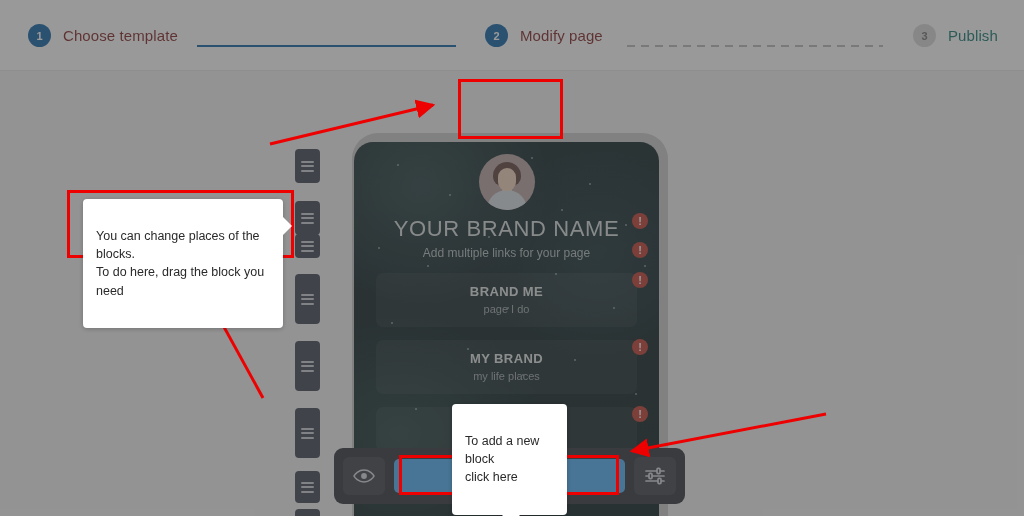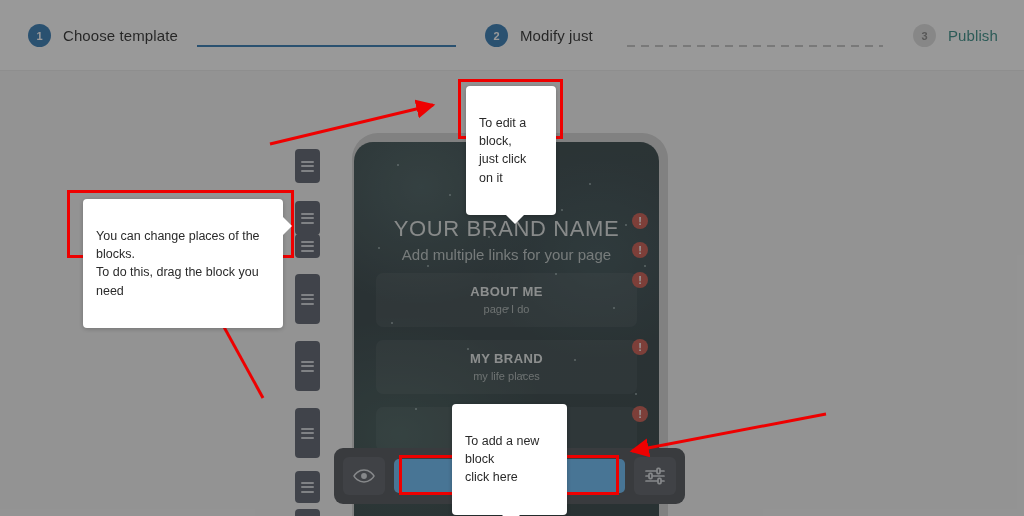--- a/index.html
+++ b/index.html
@@ -38,7 +38,7 @@
   .step-label {
     margin-left: 12px;
     font-size: 15px;
-    color: #000000;
+    color: #7f1d1d;
     letter-spacing: .1px;
   }
   .step-label.inactive { color: #0f766e; }

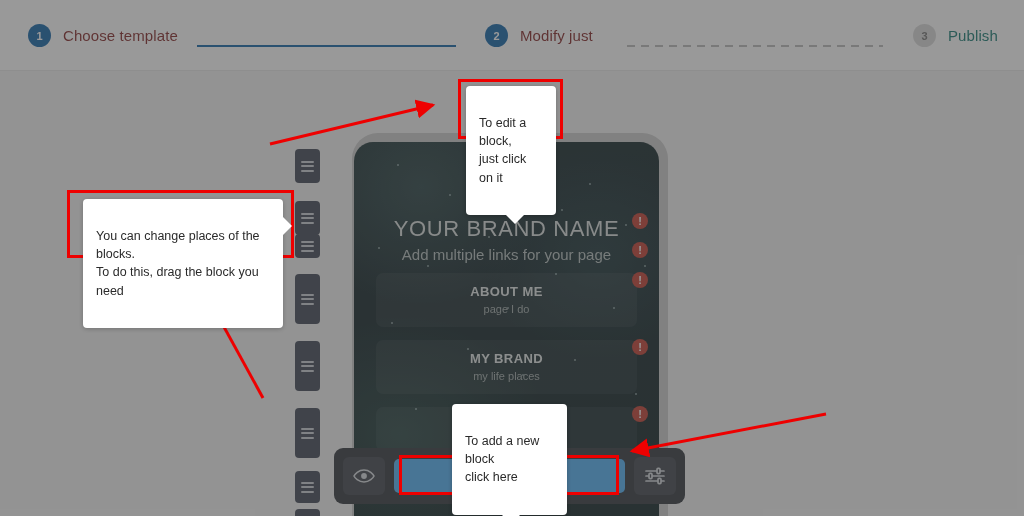--- a/index.html
+++ b/index.html
@@ -278,7 +278,7 @@
 
     <div class="step step2">
       <div class="step-num">2</div>
-      <div class="step-label">Modify just</div>
+      <div class="step-label">Modify page</div>
     </div>
 
     <div class="step step3">

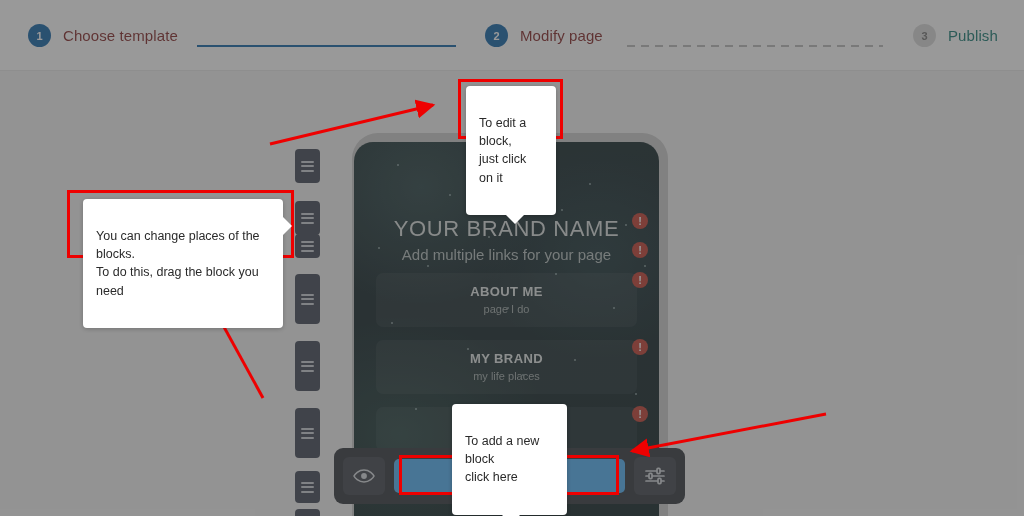--- a/index.html
+++ b/index.html
@@ -442,11 +442,6 @@
   <div class="hl hl-drag"></div>
   <div class="hl hl-add"></div>
 
-  <div class="tooltip tt-edit">
-    <span>To edit a block,
-just click on it</span>
-    <span class="tail"></span>
-  </div>
 
   <div class="tooltip tt-drag">
     <span>You can change places of the blocks.

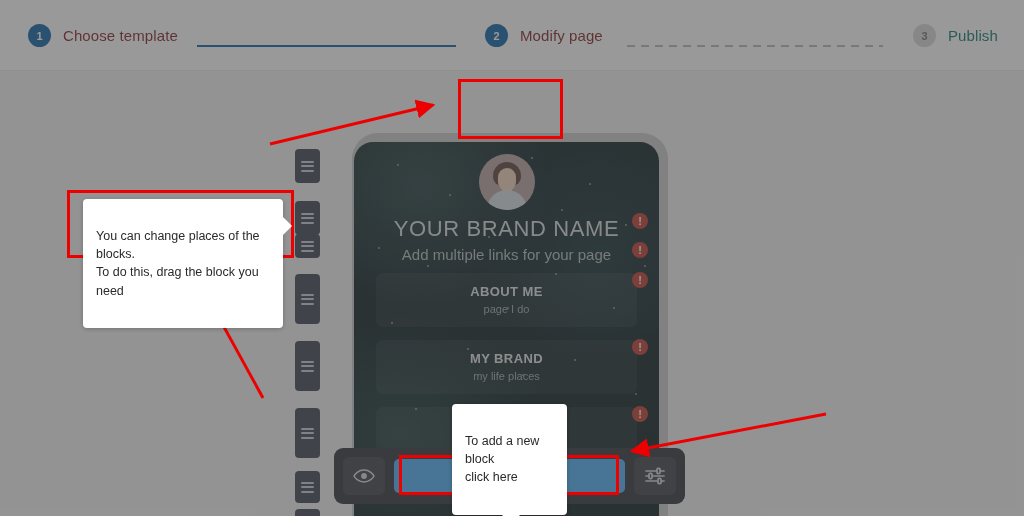--- a/index.html
+++ b/index.html
@@ -445,7 +445,7 @@
 
   <div class="tooltip tt-drag">
     <span>You can change places of the blocks.
-To do this, drag the block you need</span>
+To do here, drag the block you need</span>
     <span class="tail"></span>
   </div>
 

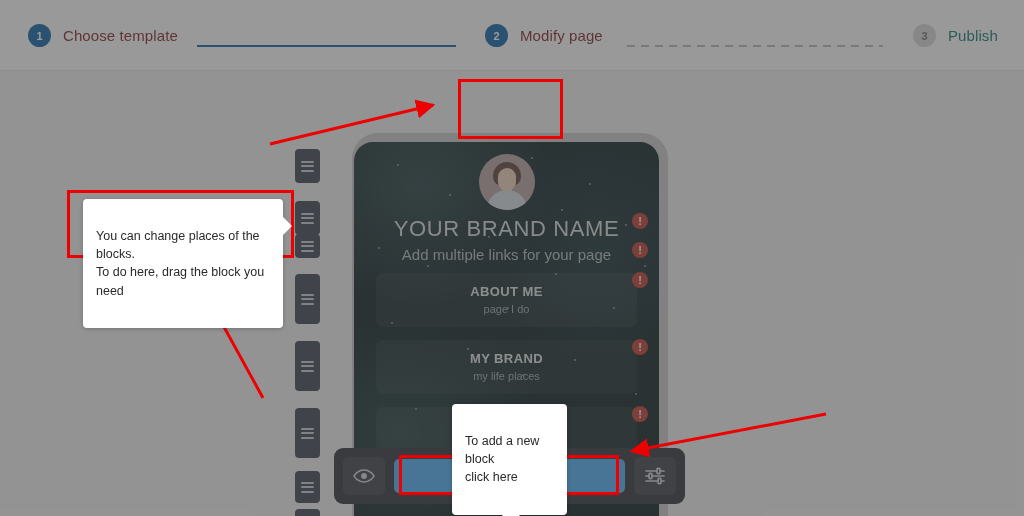--- a/index.html
+++ b/index.html
@@ -146,7 +146,7 @@
   .brand-sub {
     position: absolute; left: 0; right: 0; top: 104px;
     text-align: center;
-    font-size: 15px; color: #b3bdbc;
+    font-size: 12px; color: #b3bdbc;
   }
 
   .link-block {

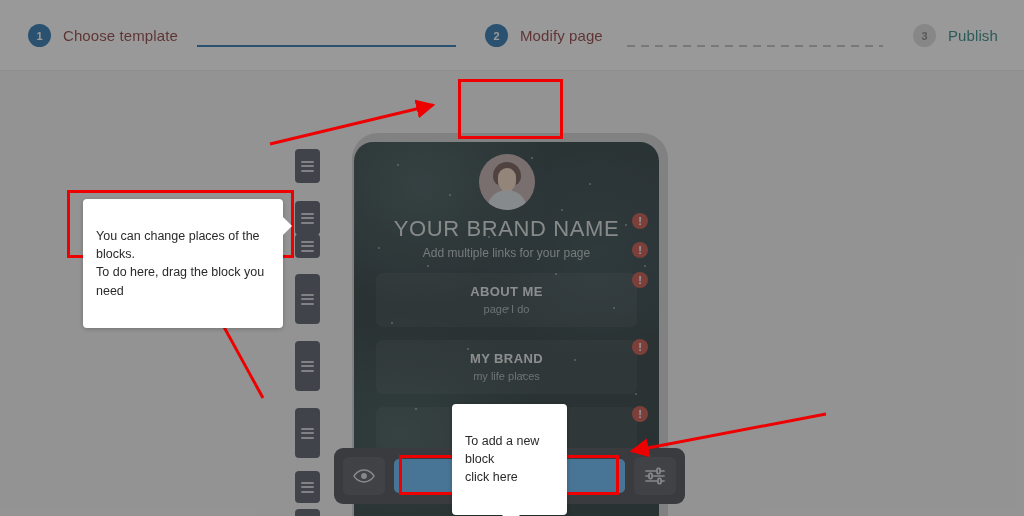--- a/index.html
+++ b/index.html
@@ -383,7 +383,7 @@
         <div class="brand-sub">Add multiple links for your page</div>
 
         <div class="link-block block-1">
-          <div class="t">ABOUT ME</div>
+          <div class="t">BRAND ME</div>
           <div class="s">page I do</div>
         </div>
         <div class="link-block block-2">

